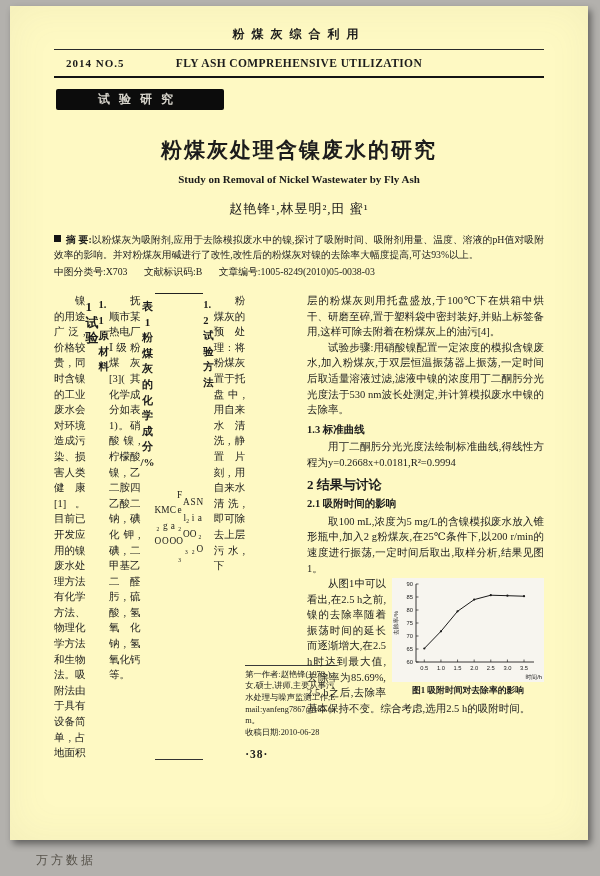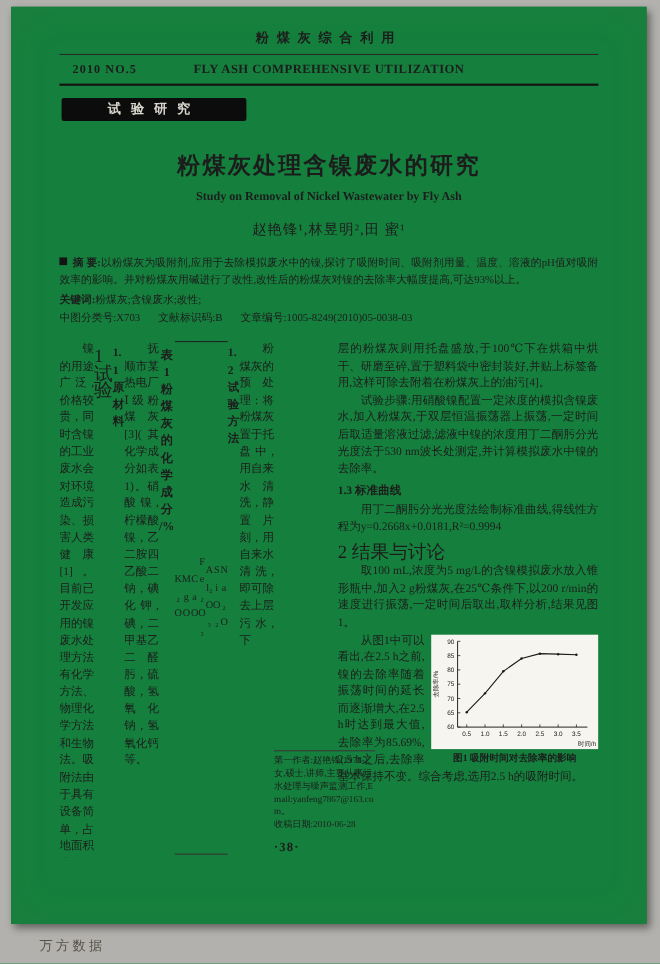--- a/index.html
+++ b/index.html
@@ -12,7 +12,7 @@
   }
   .paper{
     position:absolute;left:10px;top:6px;width:578px;height:834px;
-    background:#15803d;
+    background:#fef9c3;
     box-shadow:3px 4px 7px rgba(0,0,0,.45), inset 0 0 40px rgba(120,110,90,.08);
     padding:20px 44px 0 44px;box-sizing:border-box;
   }

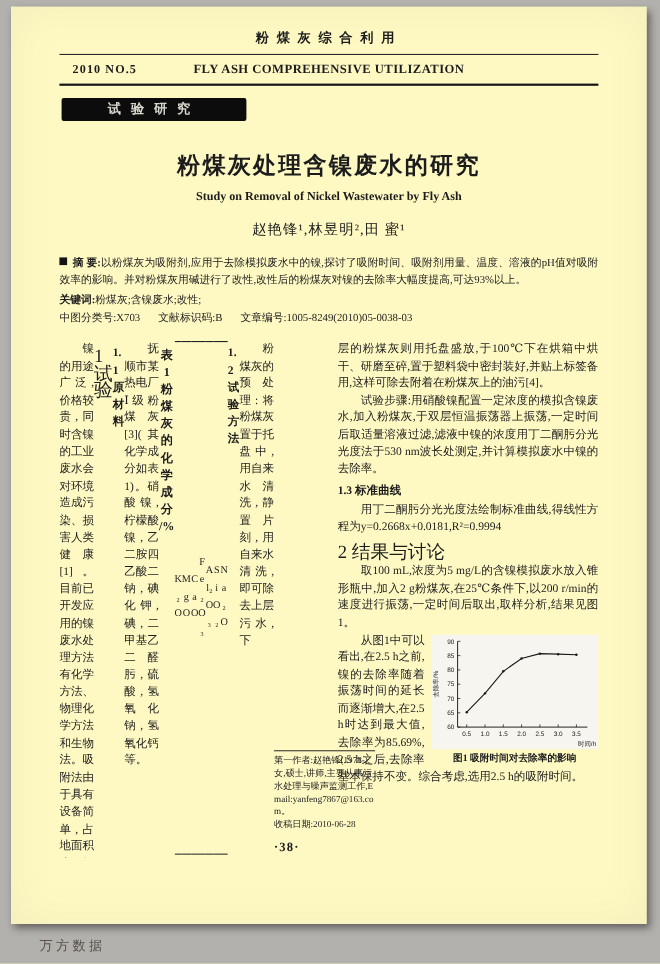--- a/index.html
+++ b/index.html
@@ -73,7 +73,7 @@
   <div class="jr-cn">粉煤灰综合利用</div>
   <div class="hdr-rule1"></div>
   <div class="hdr-row">
-    <span class="issue">2010  NO.5</span>
+    <span class="issue">2014  NO.5</span>
     <span class="jr-en">FLY ASH COMPREHENSIVE UTILIZATION</span>
   </div>
   <div class="hdr-rule2"></div>

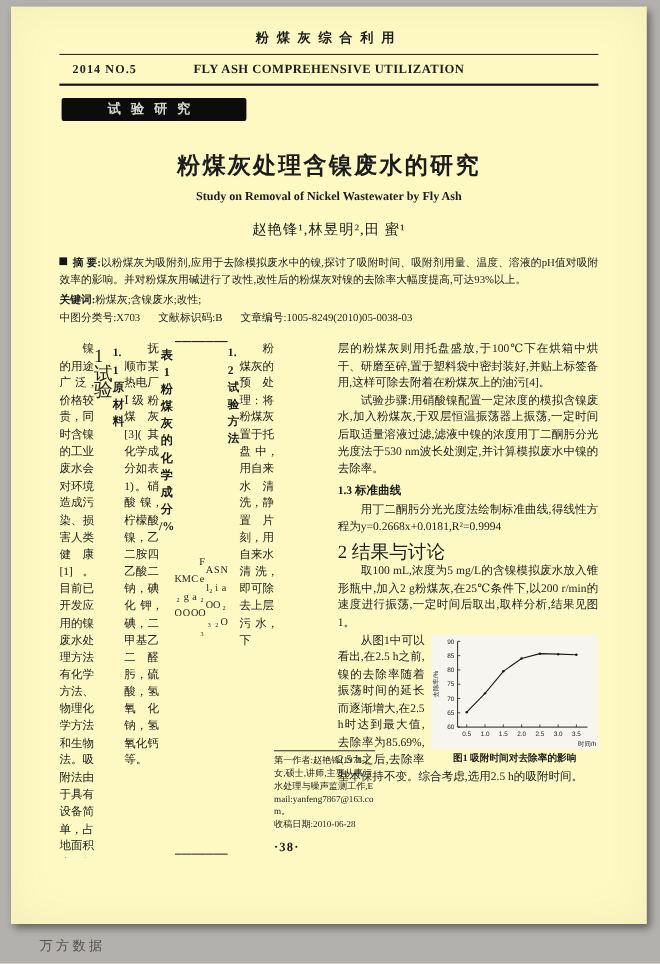--- a/index.html
+++ b/index.html
@@ -88,9 +88,6 @@
 
   <div class="meta">
     <span class="sq"></span><b>摘  要:</b><span>以粉煤灰为吸附剂,应用于去除模拟废水中的镍,探讨了吸附时间、吸附剂用量、温度、溶液的pH值对吸附效率的影响。并对粉煤灰用碱进行了改性,改性后的粉煤灰对镍的去除率大幅度提高,可达93%以上。</span>
-  </div>
-  <div class="kw">
-    <b>关键词:</b><span>粉煤灰;含镍废水;改性;</span>
   </div>
   <div class="clc">
     <span>中图分类号:X703</span>

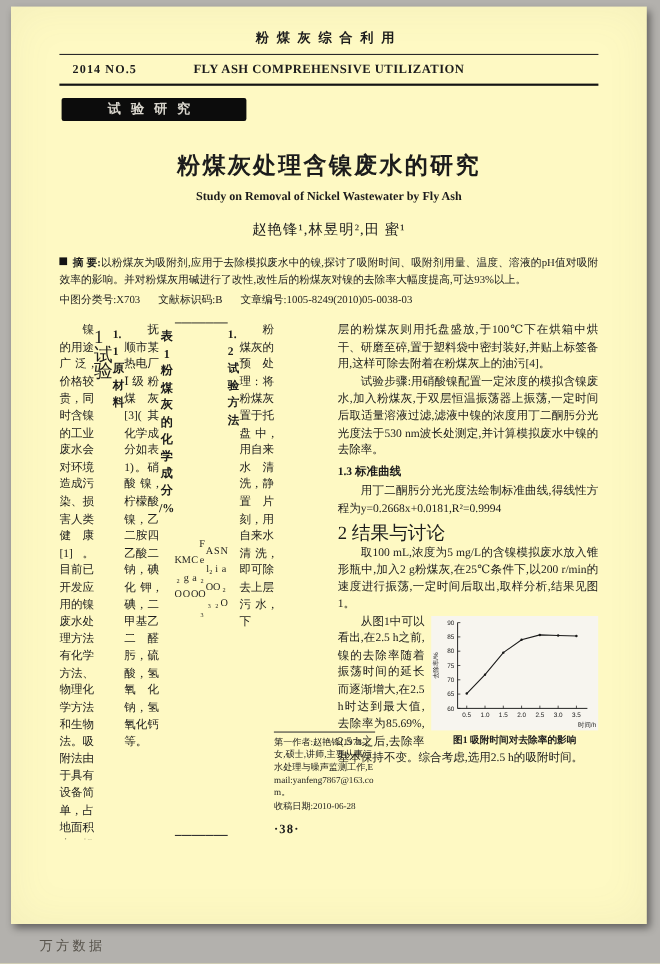--- a/index.html
+++ b/index.html
@@ -46,7 +46,7 @@
   .col.left{display:flex;flex-direction:row;}
   .col p{margin:0;text-indent:2em;}
   .col p.noindent{text-indent:0;}
-  .h-l1{font-size:17px;font-weight:normal;margin:6px 0 3px;}
+  .h-l1{font-size:13px;font-weight:bold;margin:6px 0 3px;}
   .h-l2{font-size:10.5px;font-weight:bold;margin:4px 0 2px;}
   
   .tbl-cap{text-align:center;font-weight:bold;font-size:11px;margin:6px 0 2px;}

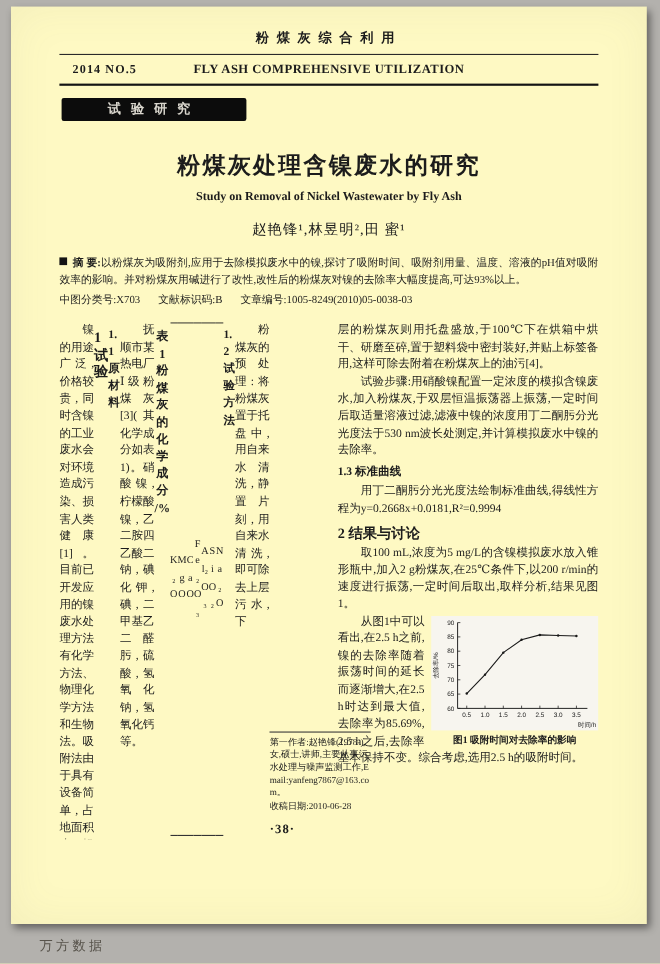--- a/index.html
+++ b/index.html
@@ -135,6 +135,7 @@
       <div class="h-l2">1.3  标准曲线</div>
       <p>用丁二酮肟分光光度法绘制标准曲线,得线性方程为y=0.2668x+0.0181,R²=0.9994</p>
       <div class="h-l1">2  结果与讨论</div>
+      <div class="h-l2">2.1  吸附时间的影响</div>
       <p>取100 mL,浓度为5 mg/L的含镍模拟废水放入锥形瓶中,加入2 g粉煤灰,在25℃条件下,以200 r/min的速度进行振荡,一定时间后取出,取样分析,结果见图1。</p>
 
       <div>

